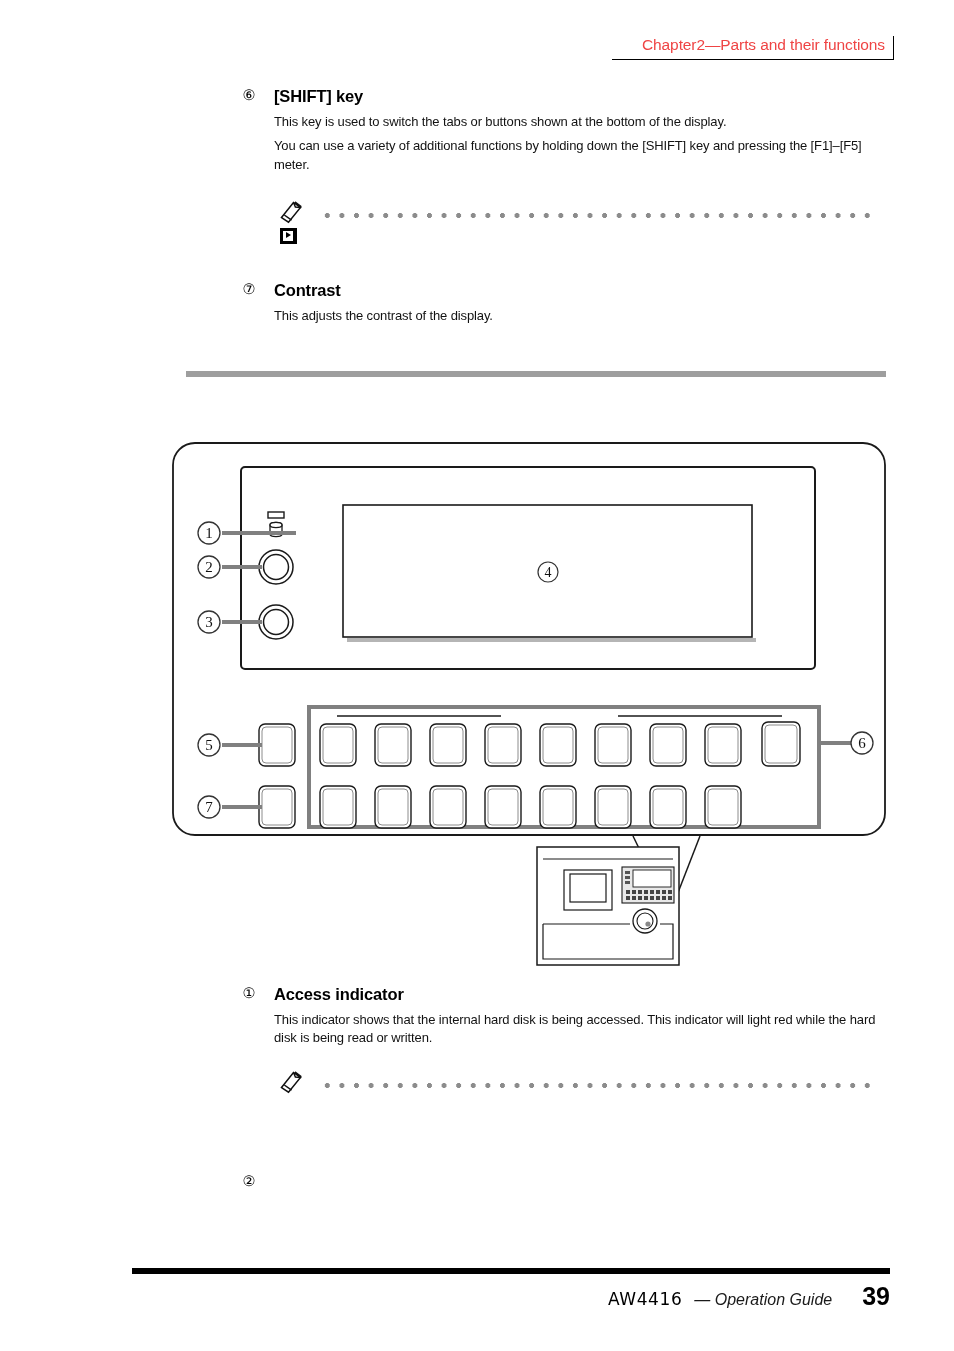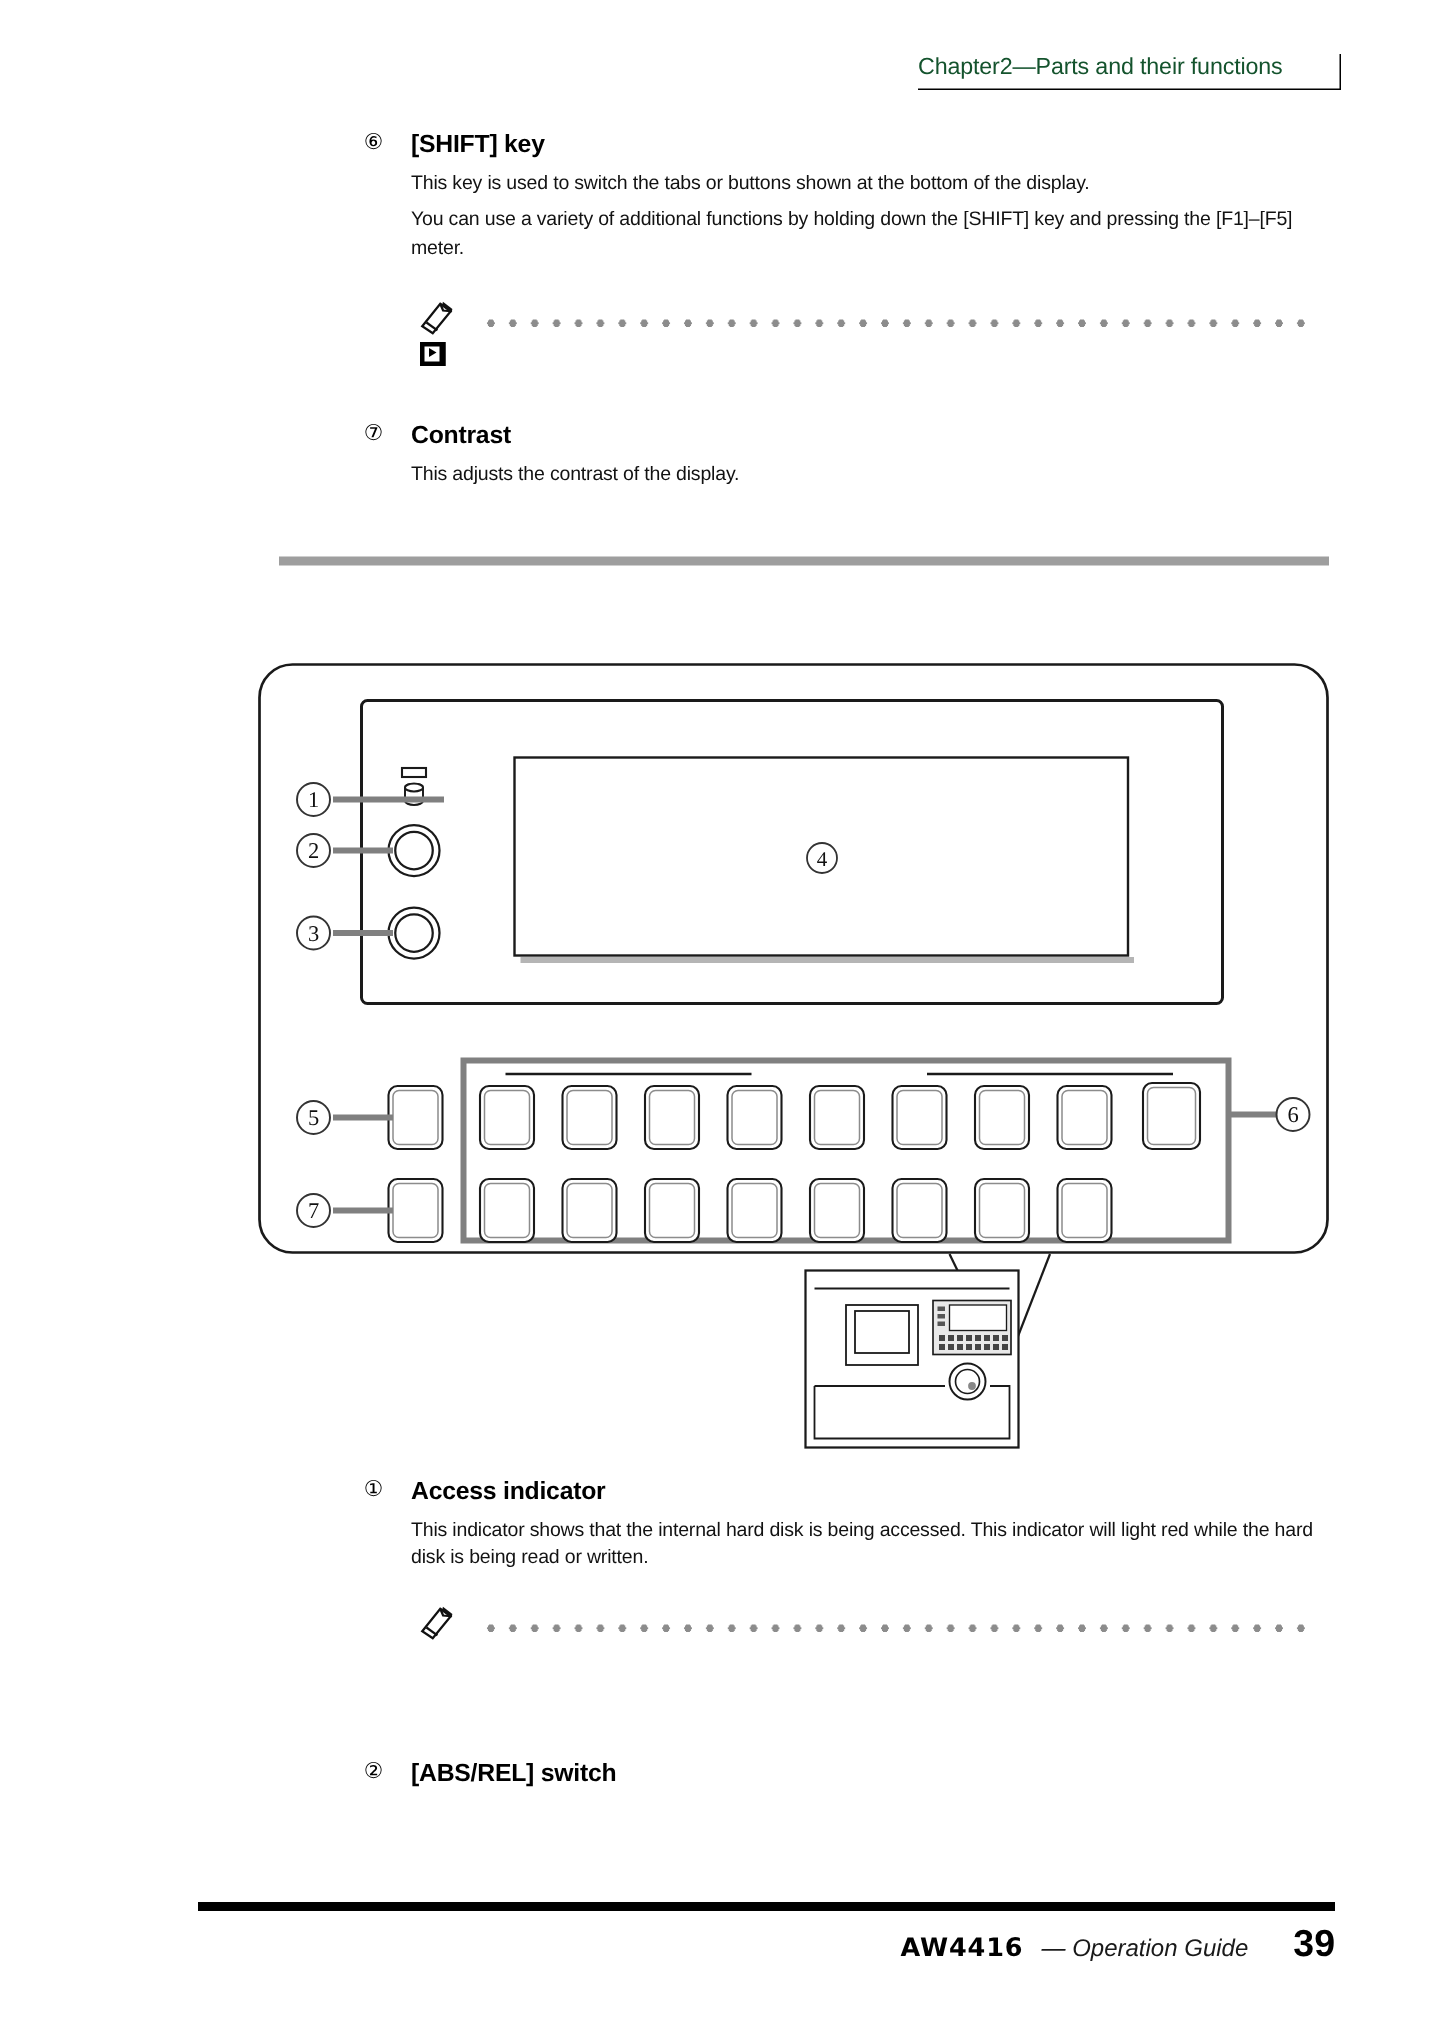--- a/index.html
+++ b/index.html
@@ -25,10 +25,10 @@
     left: 612px;
     top: 36px;
     width: 282px;
-    text-align: left;
+    text-align: right;
     font-size: 15.5px;
     letter-spacing: -0.1px;
-    color: #14532d;
+    color: #ef4444;
     padding-bottom: 5px;
     border-bottom: 1.6px solid #000;
     border-right: 1.6px solid #000;

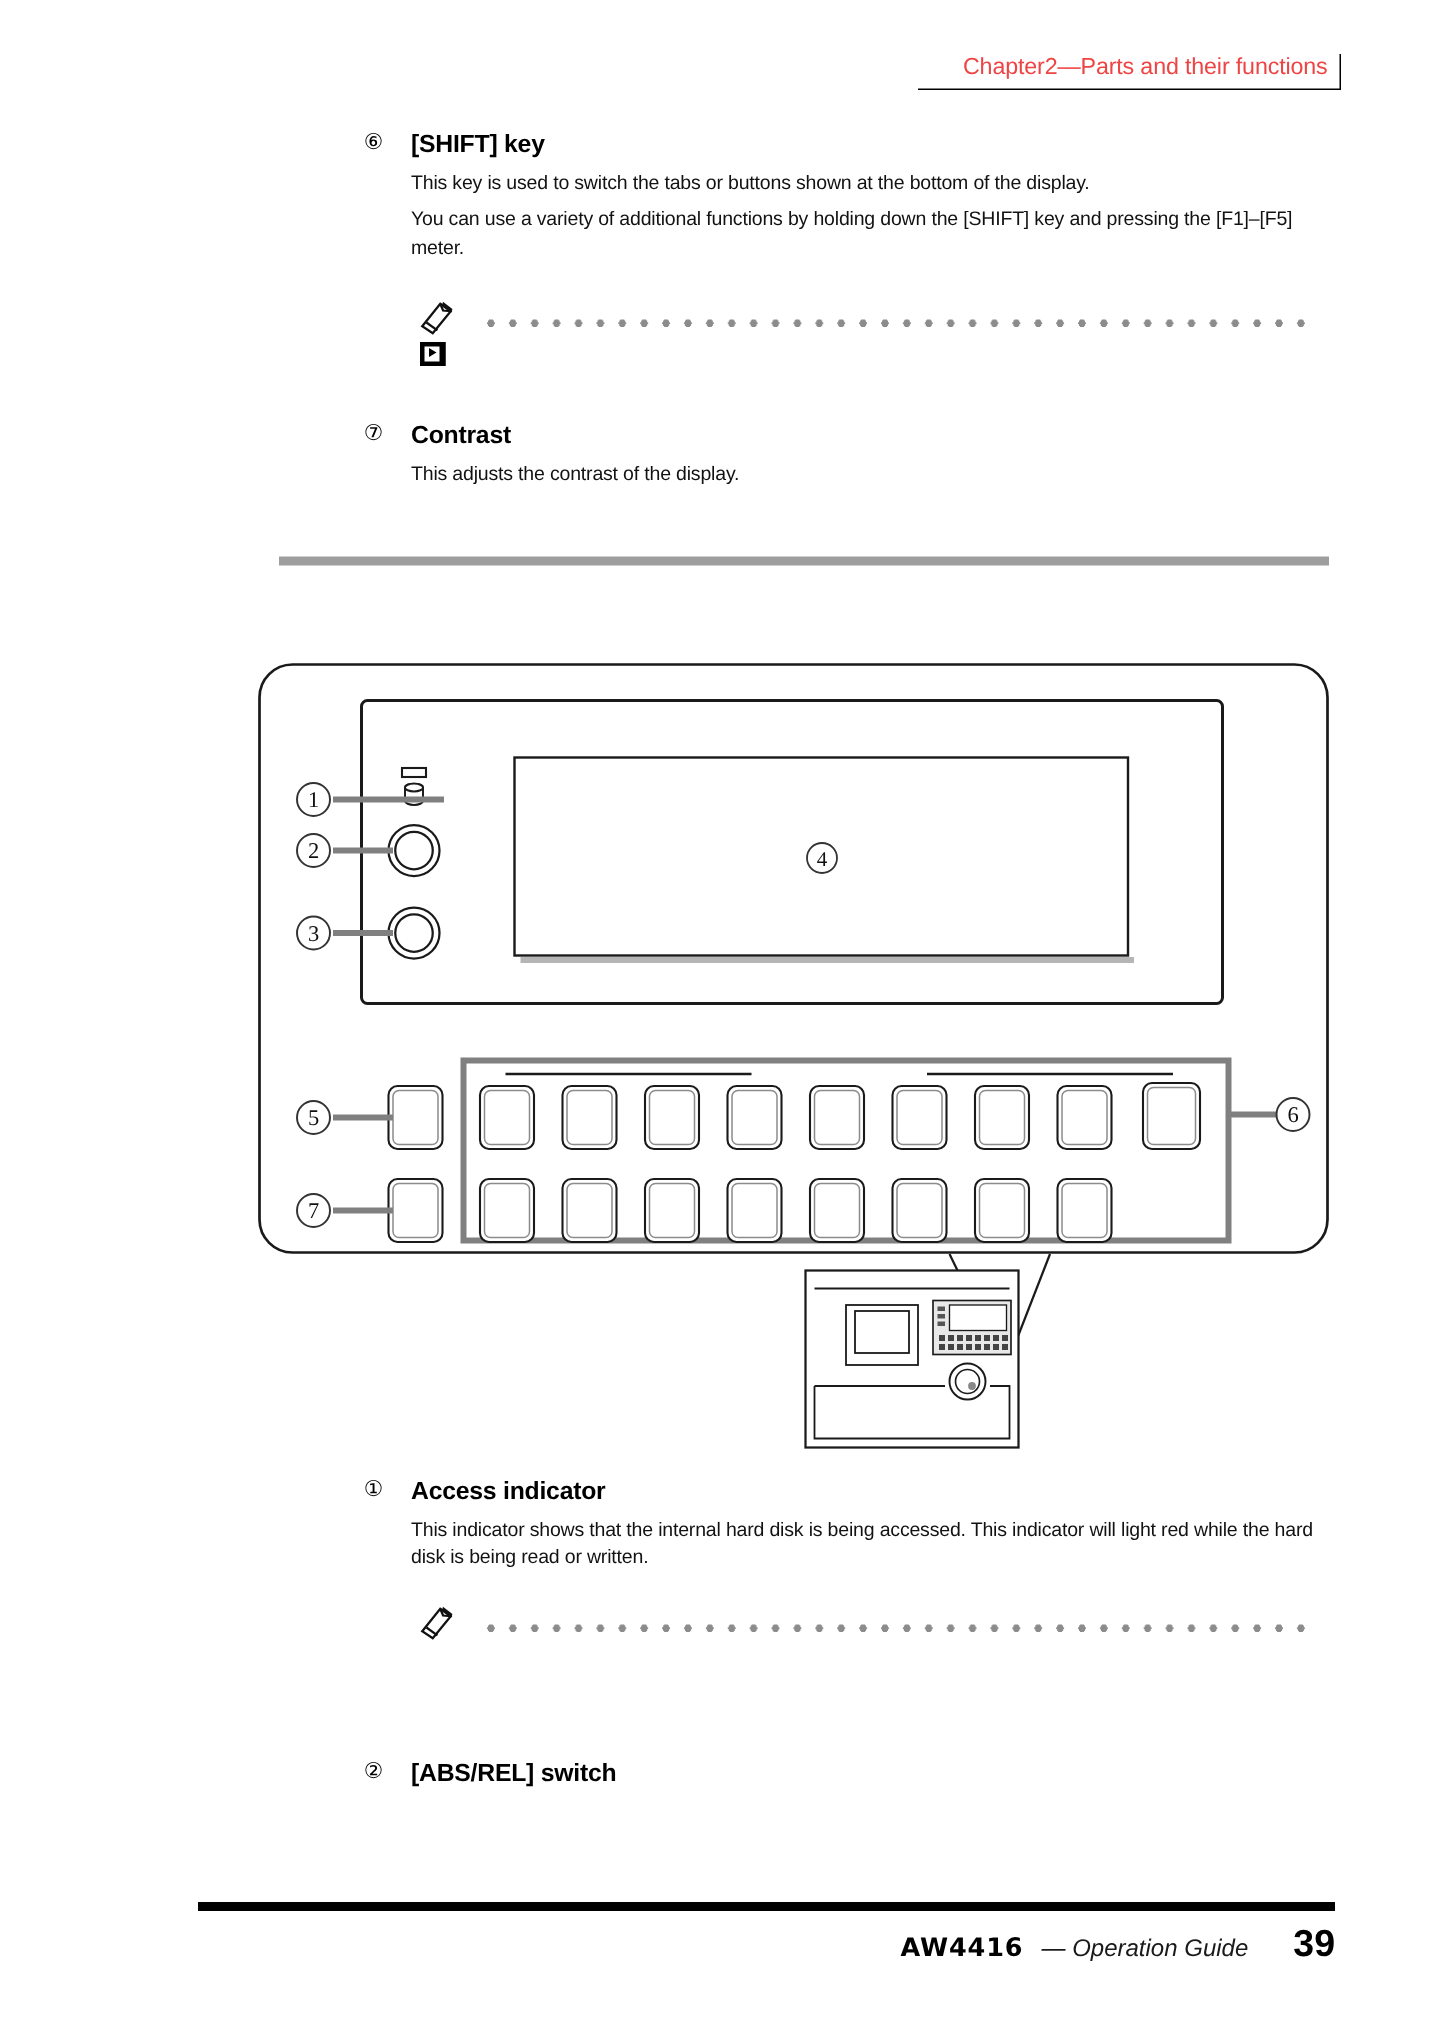--- a/index.html
+++ b/index.html
@@ -393,7 +393,6 @@
 
   <div class="entry" style="top:1172px;">
     <div class="num">②</div>
-    <div class="title">[ABS/REL] switch</div>
   </div>
 
   <div class="foot-rule"></div>

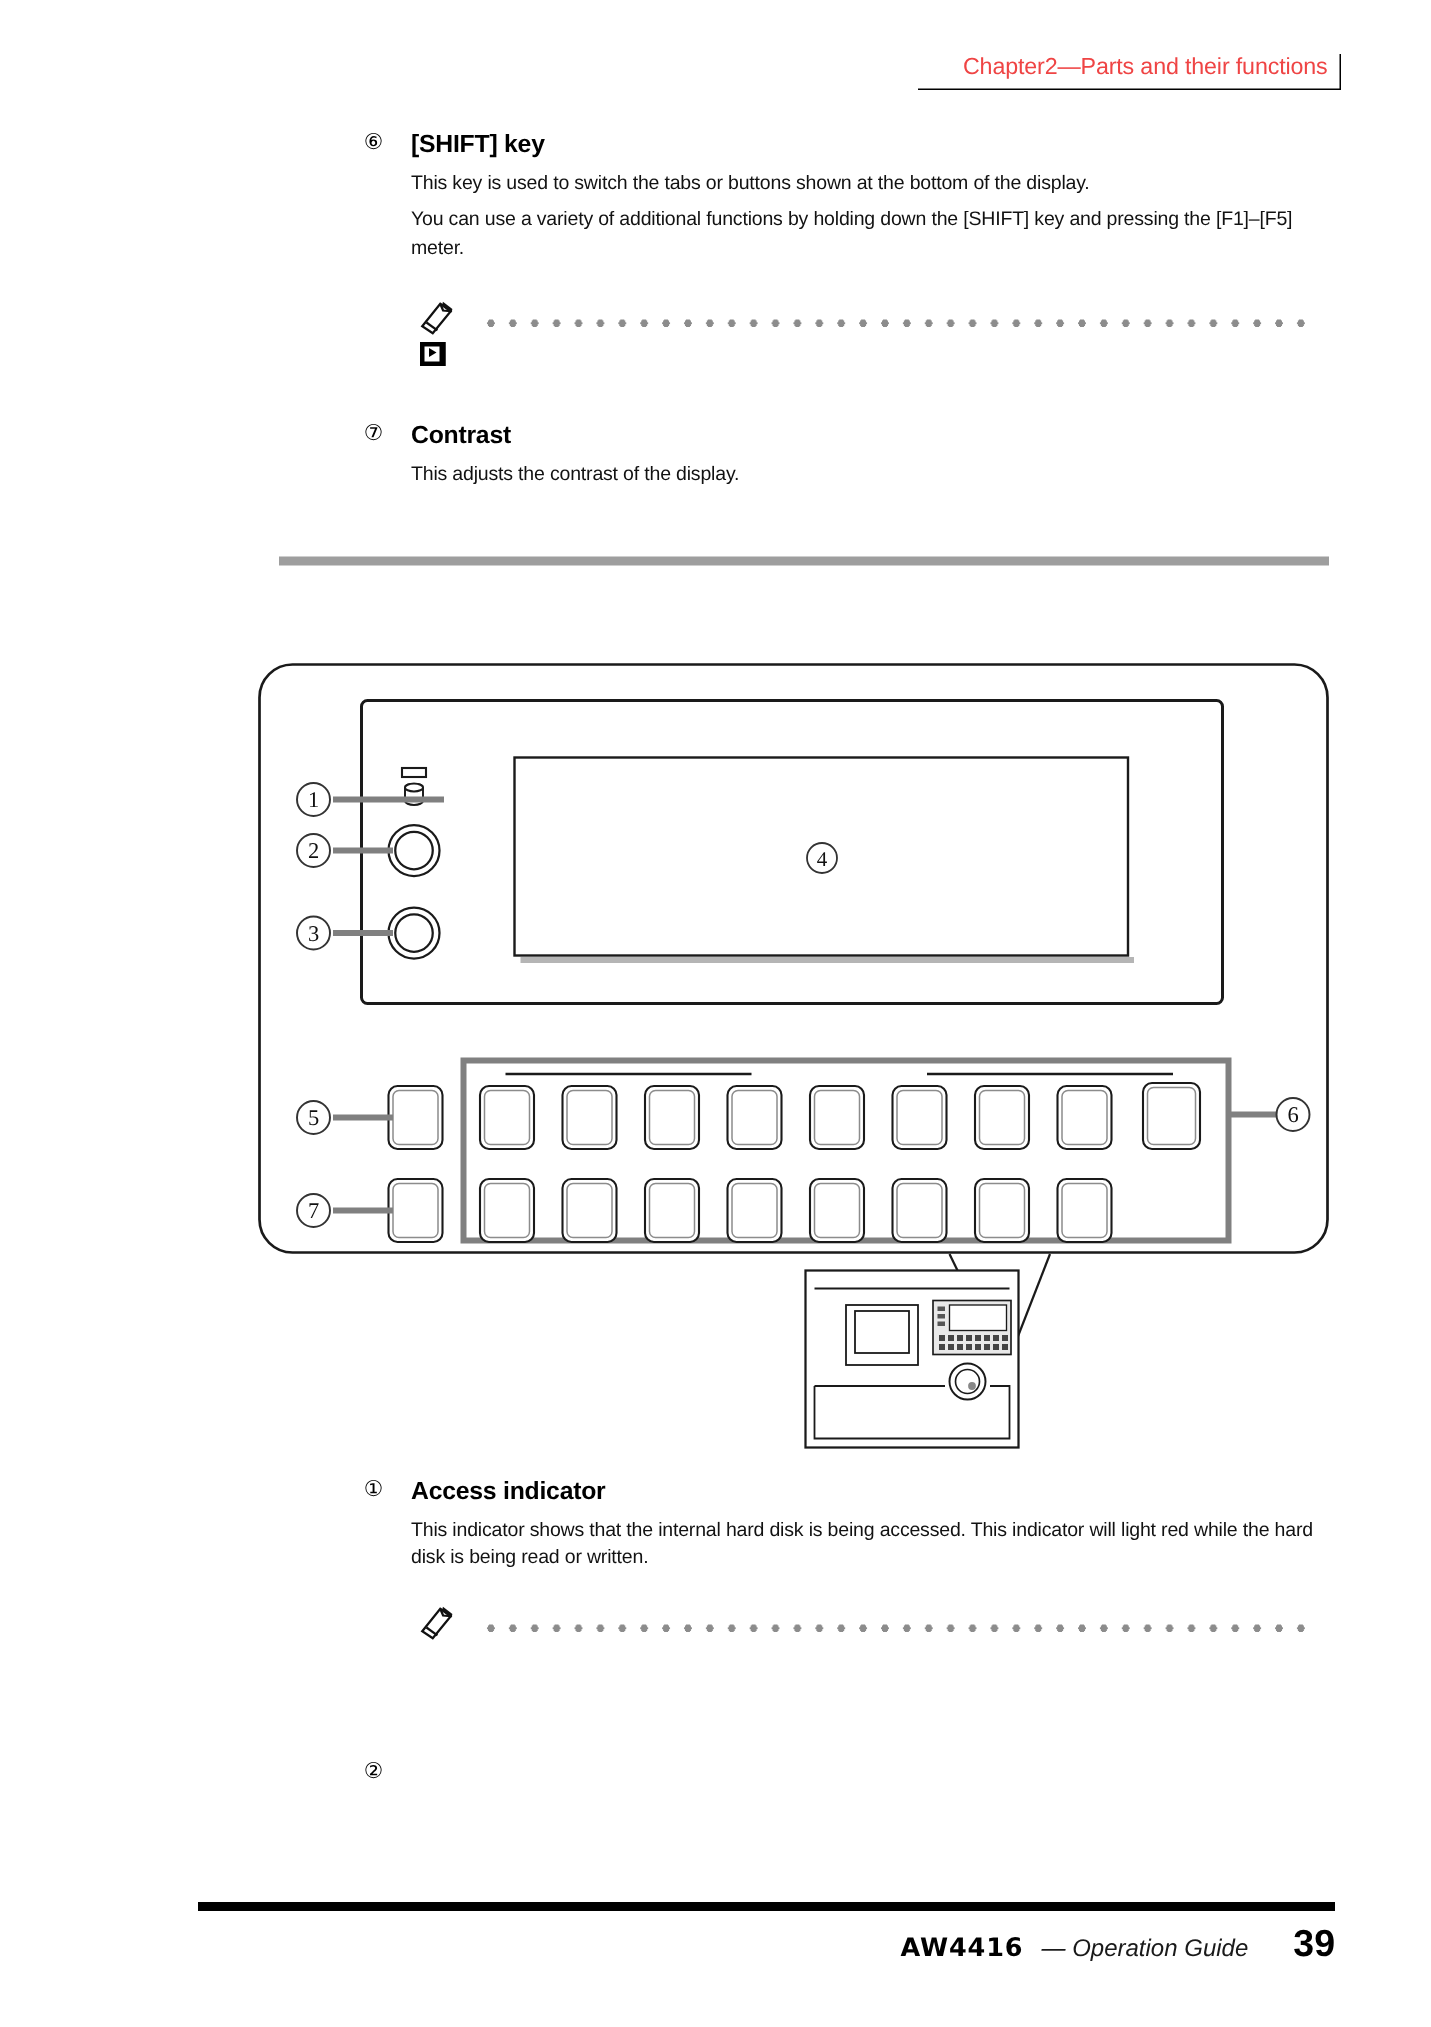--- a/index.html
+++ b/index.html
@@ -168,7 +168,7 @@
   .foot-logo {
     font-family: "DejaVu Sans", sans-serif;
     font-size: 17px;
-    font-weight: bold;
+    font-weight: normal;
     letter-spacing: 0.6px;
   }
   .foot-guide {

